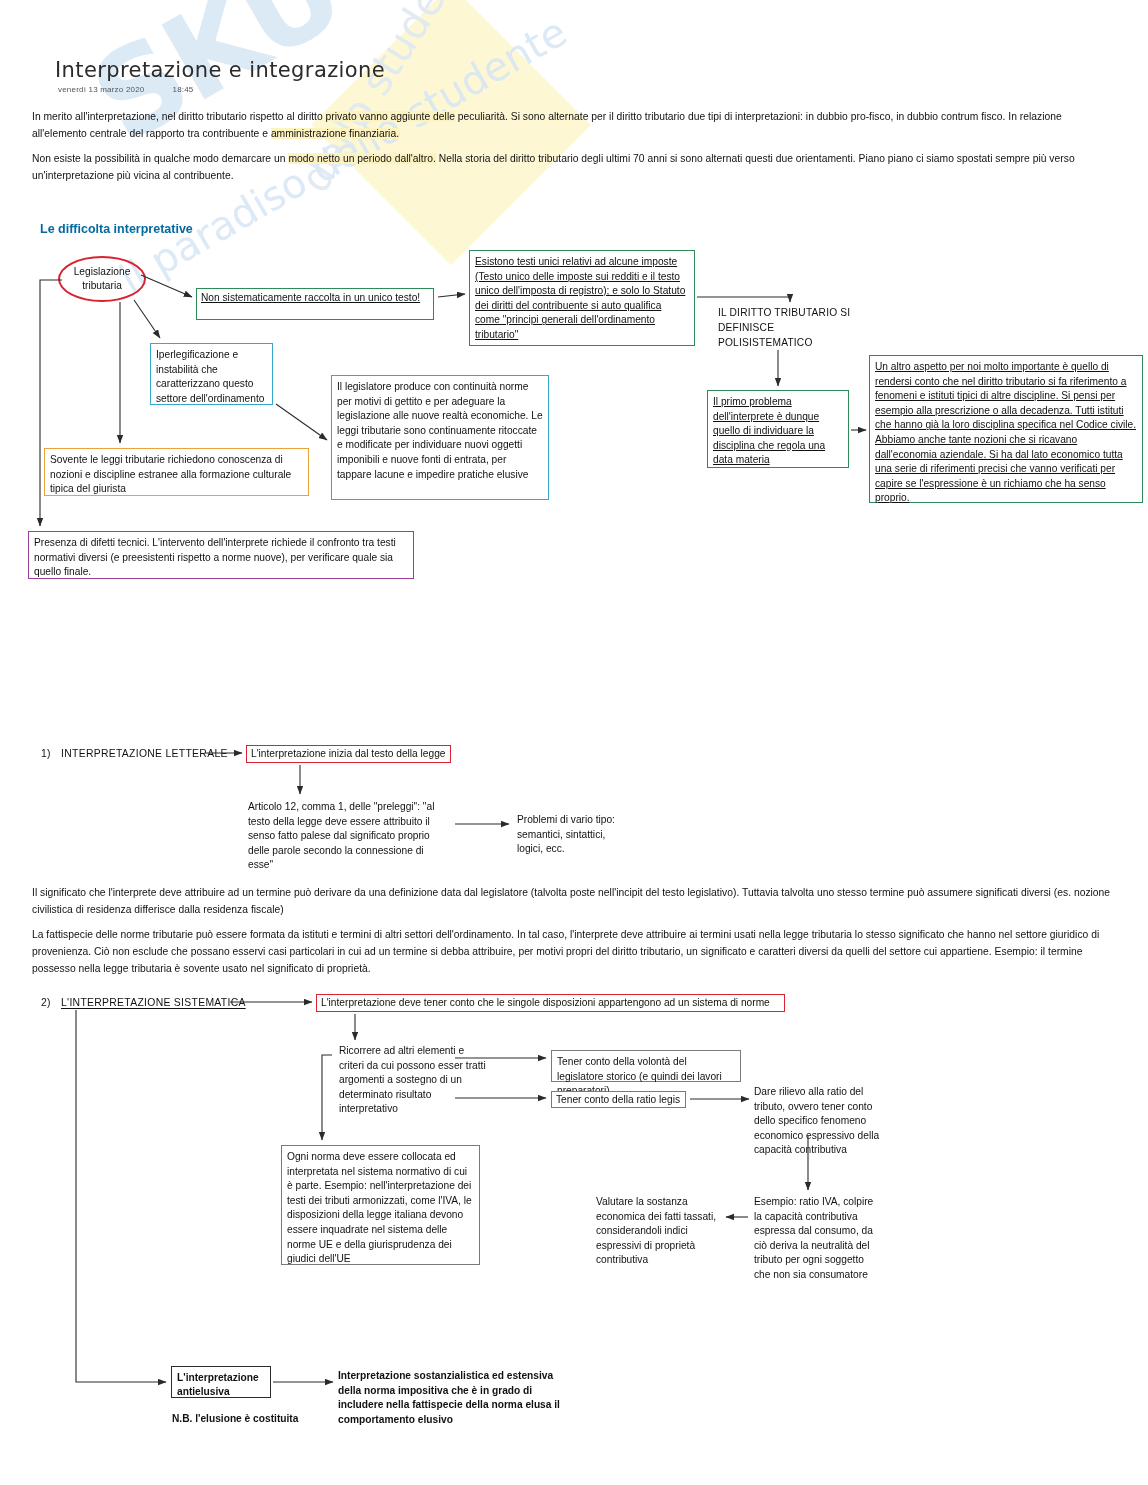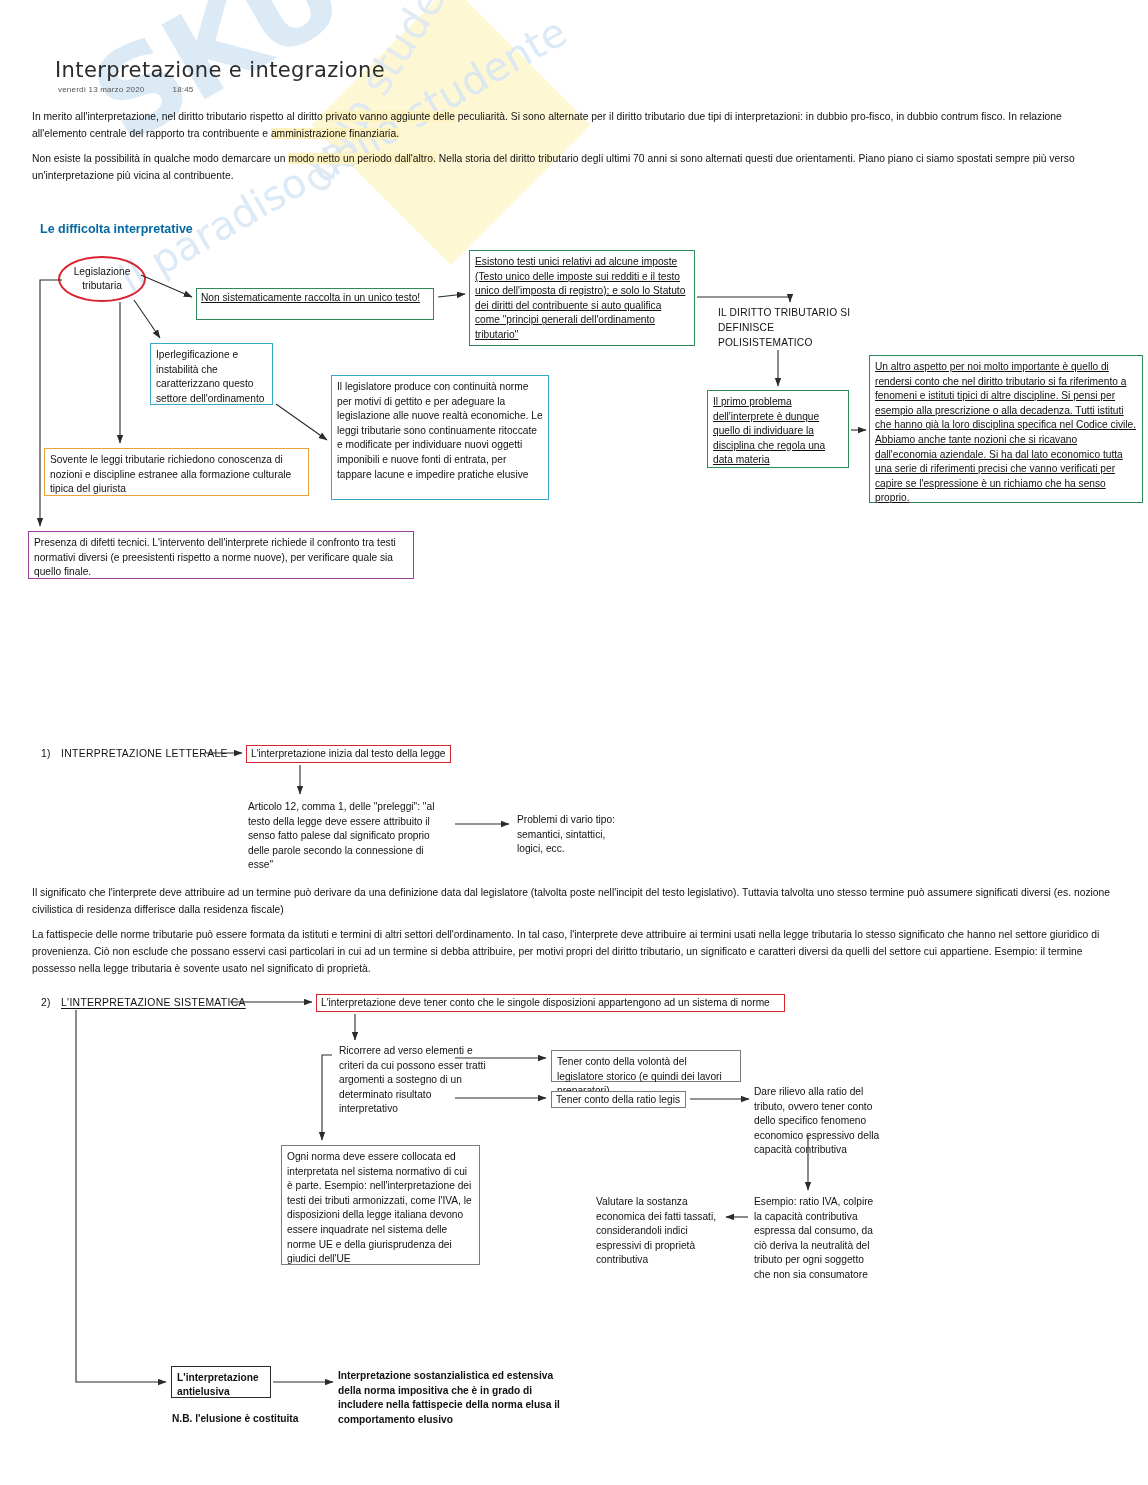--- a/index.html
+++ b/index.html
@@ -245,7 +245,7 @@
 
   <div class="box b-red" style="left:316px; top:994px; width:469px; height:18px; padding:1px 4px; line-height:14px;">L'interpretazione deve tener conto che le singole disposizioni appartengono ad un sistema di norme</div>
 
-  <div class="plain" style="left:339px; top:1044px; width:152px;">Ricorrere ad verso elementi e criteri da cui possono esser tratti argomenti a sostegno di un determinato risultato interpretativo</div>
+  <div class="plain" style="left:339px; top:1044px; width:152px;">Ricorrere ad altri elementi e criteri da cui possono esser tratti argomenti a sostegno di un determinato risultato interpretativo</div>
 
   <div class="box b-gray" style="left:551px; top:1050px; width:190px; height:32px;">Tener conto della volontà del legislatore storico (e quindi dei lavori preparatori)</div>
 

